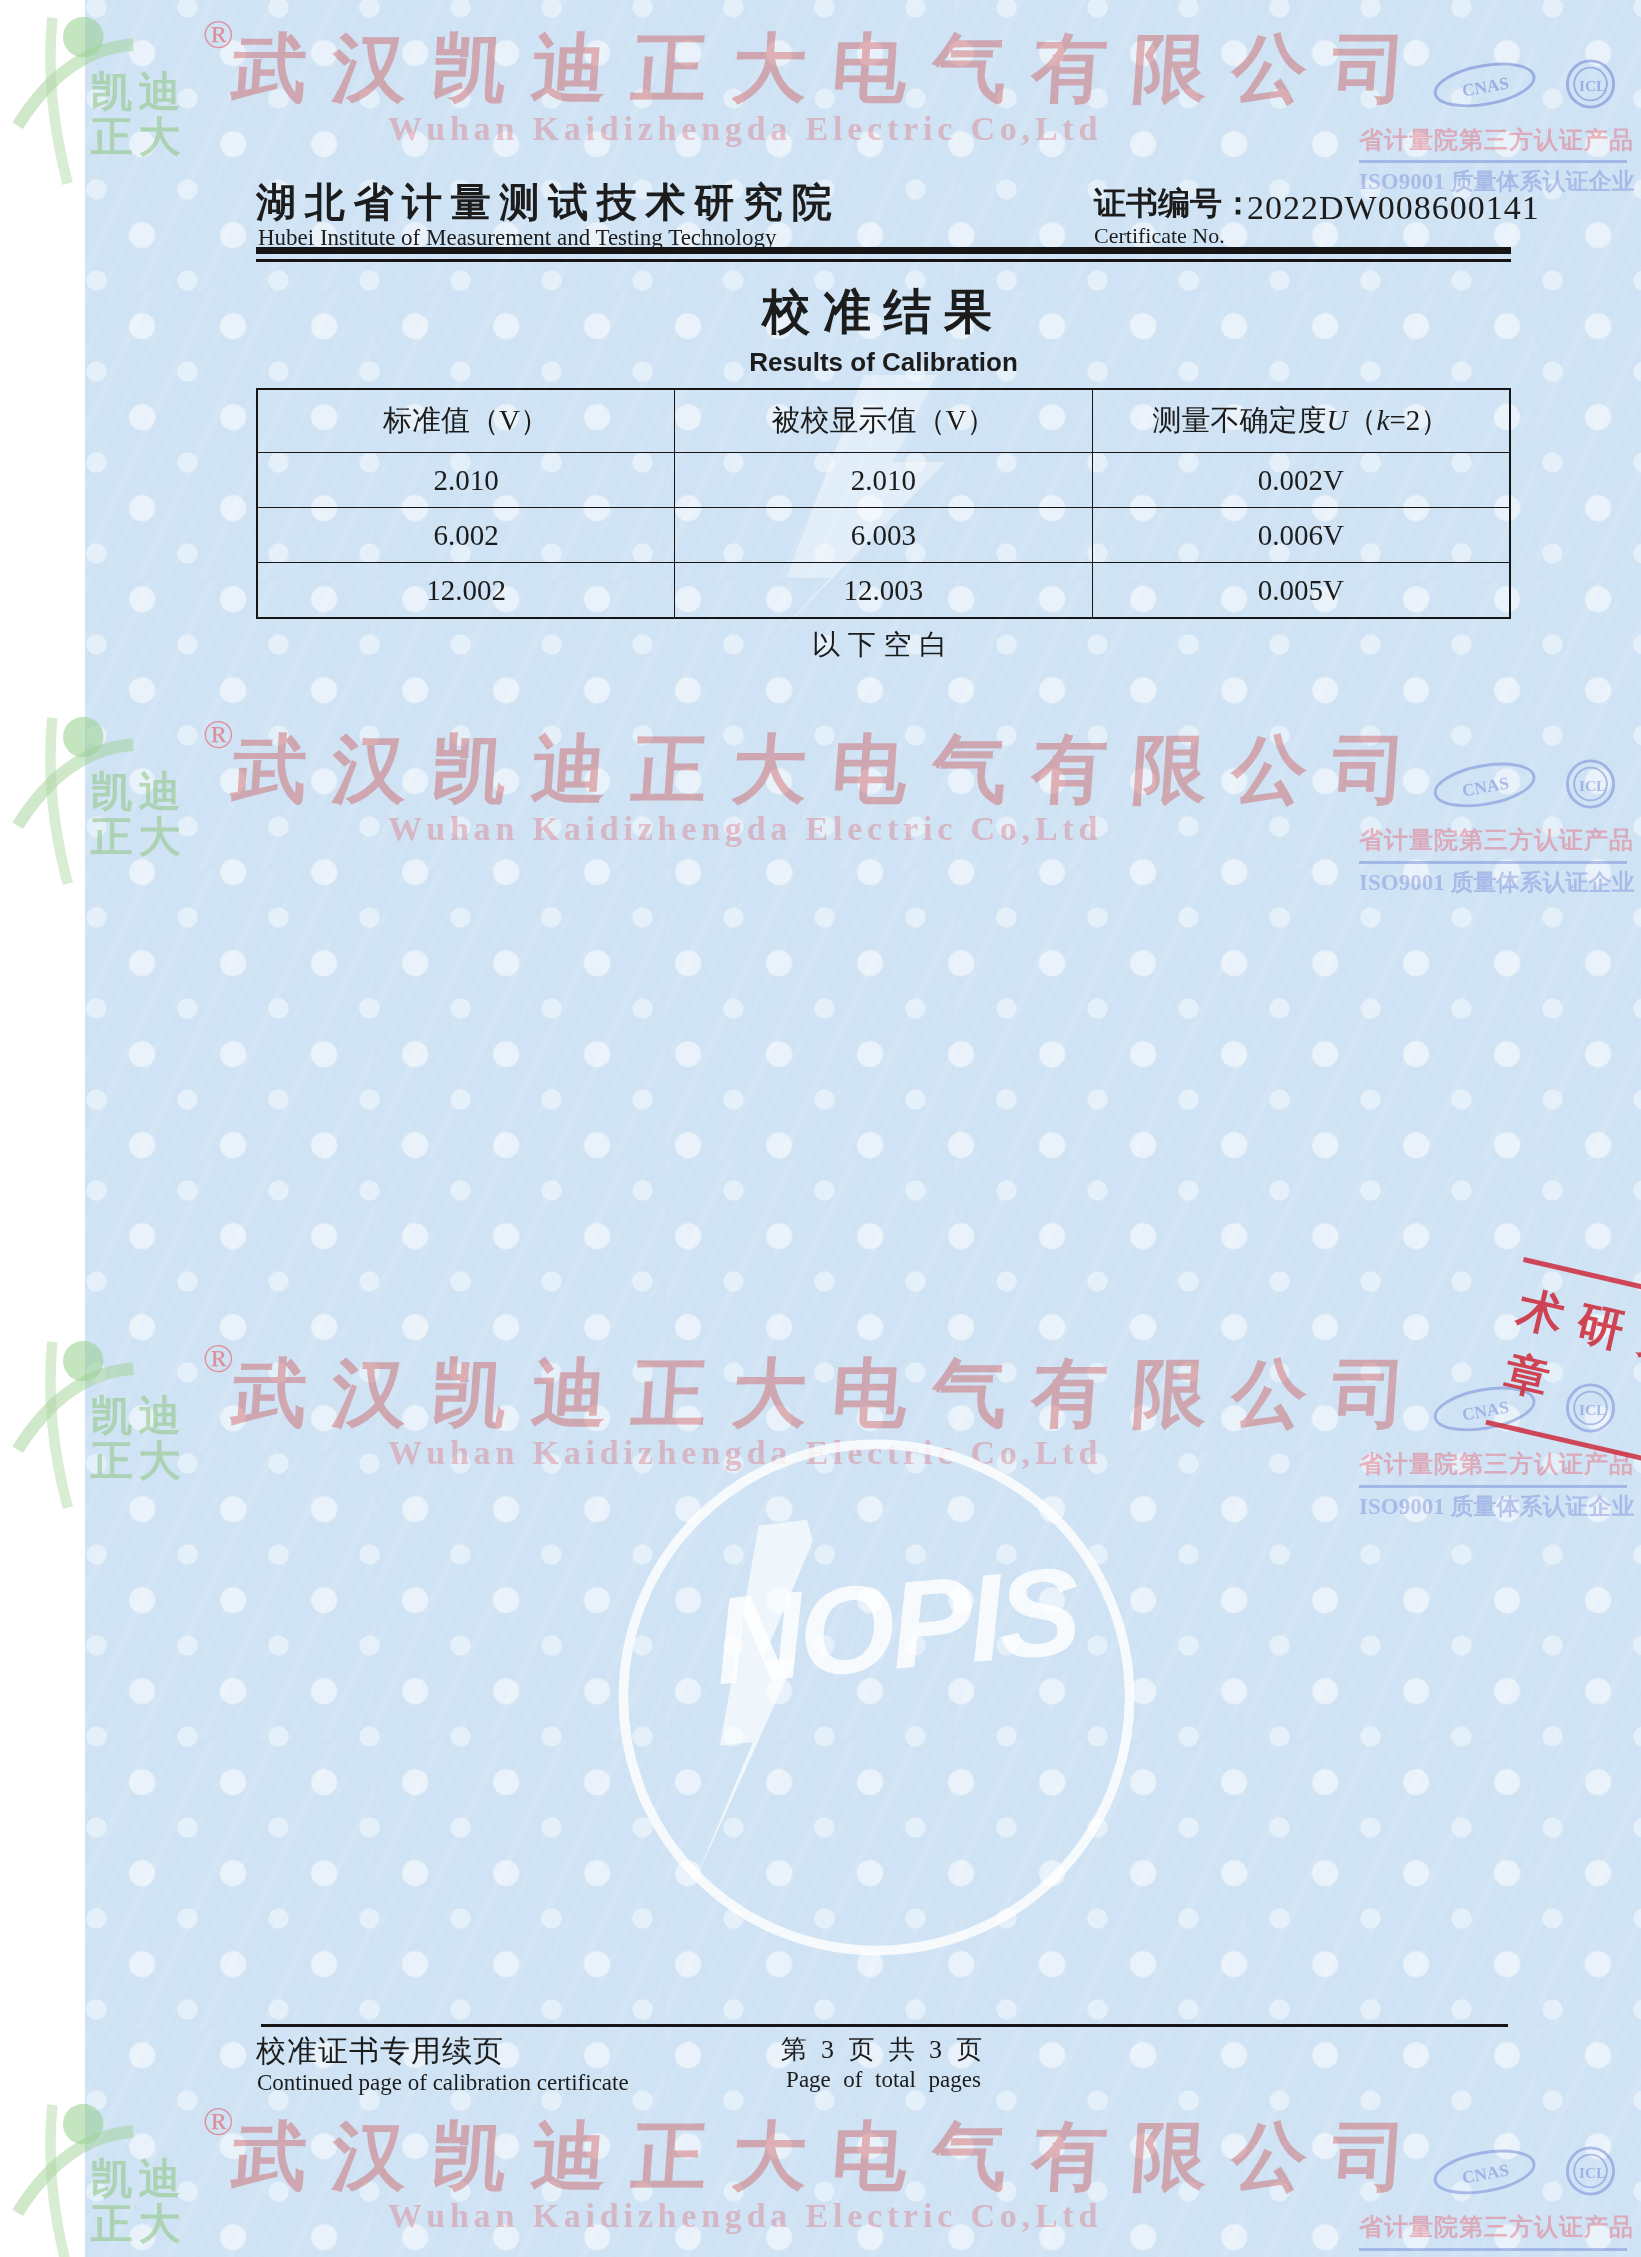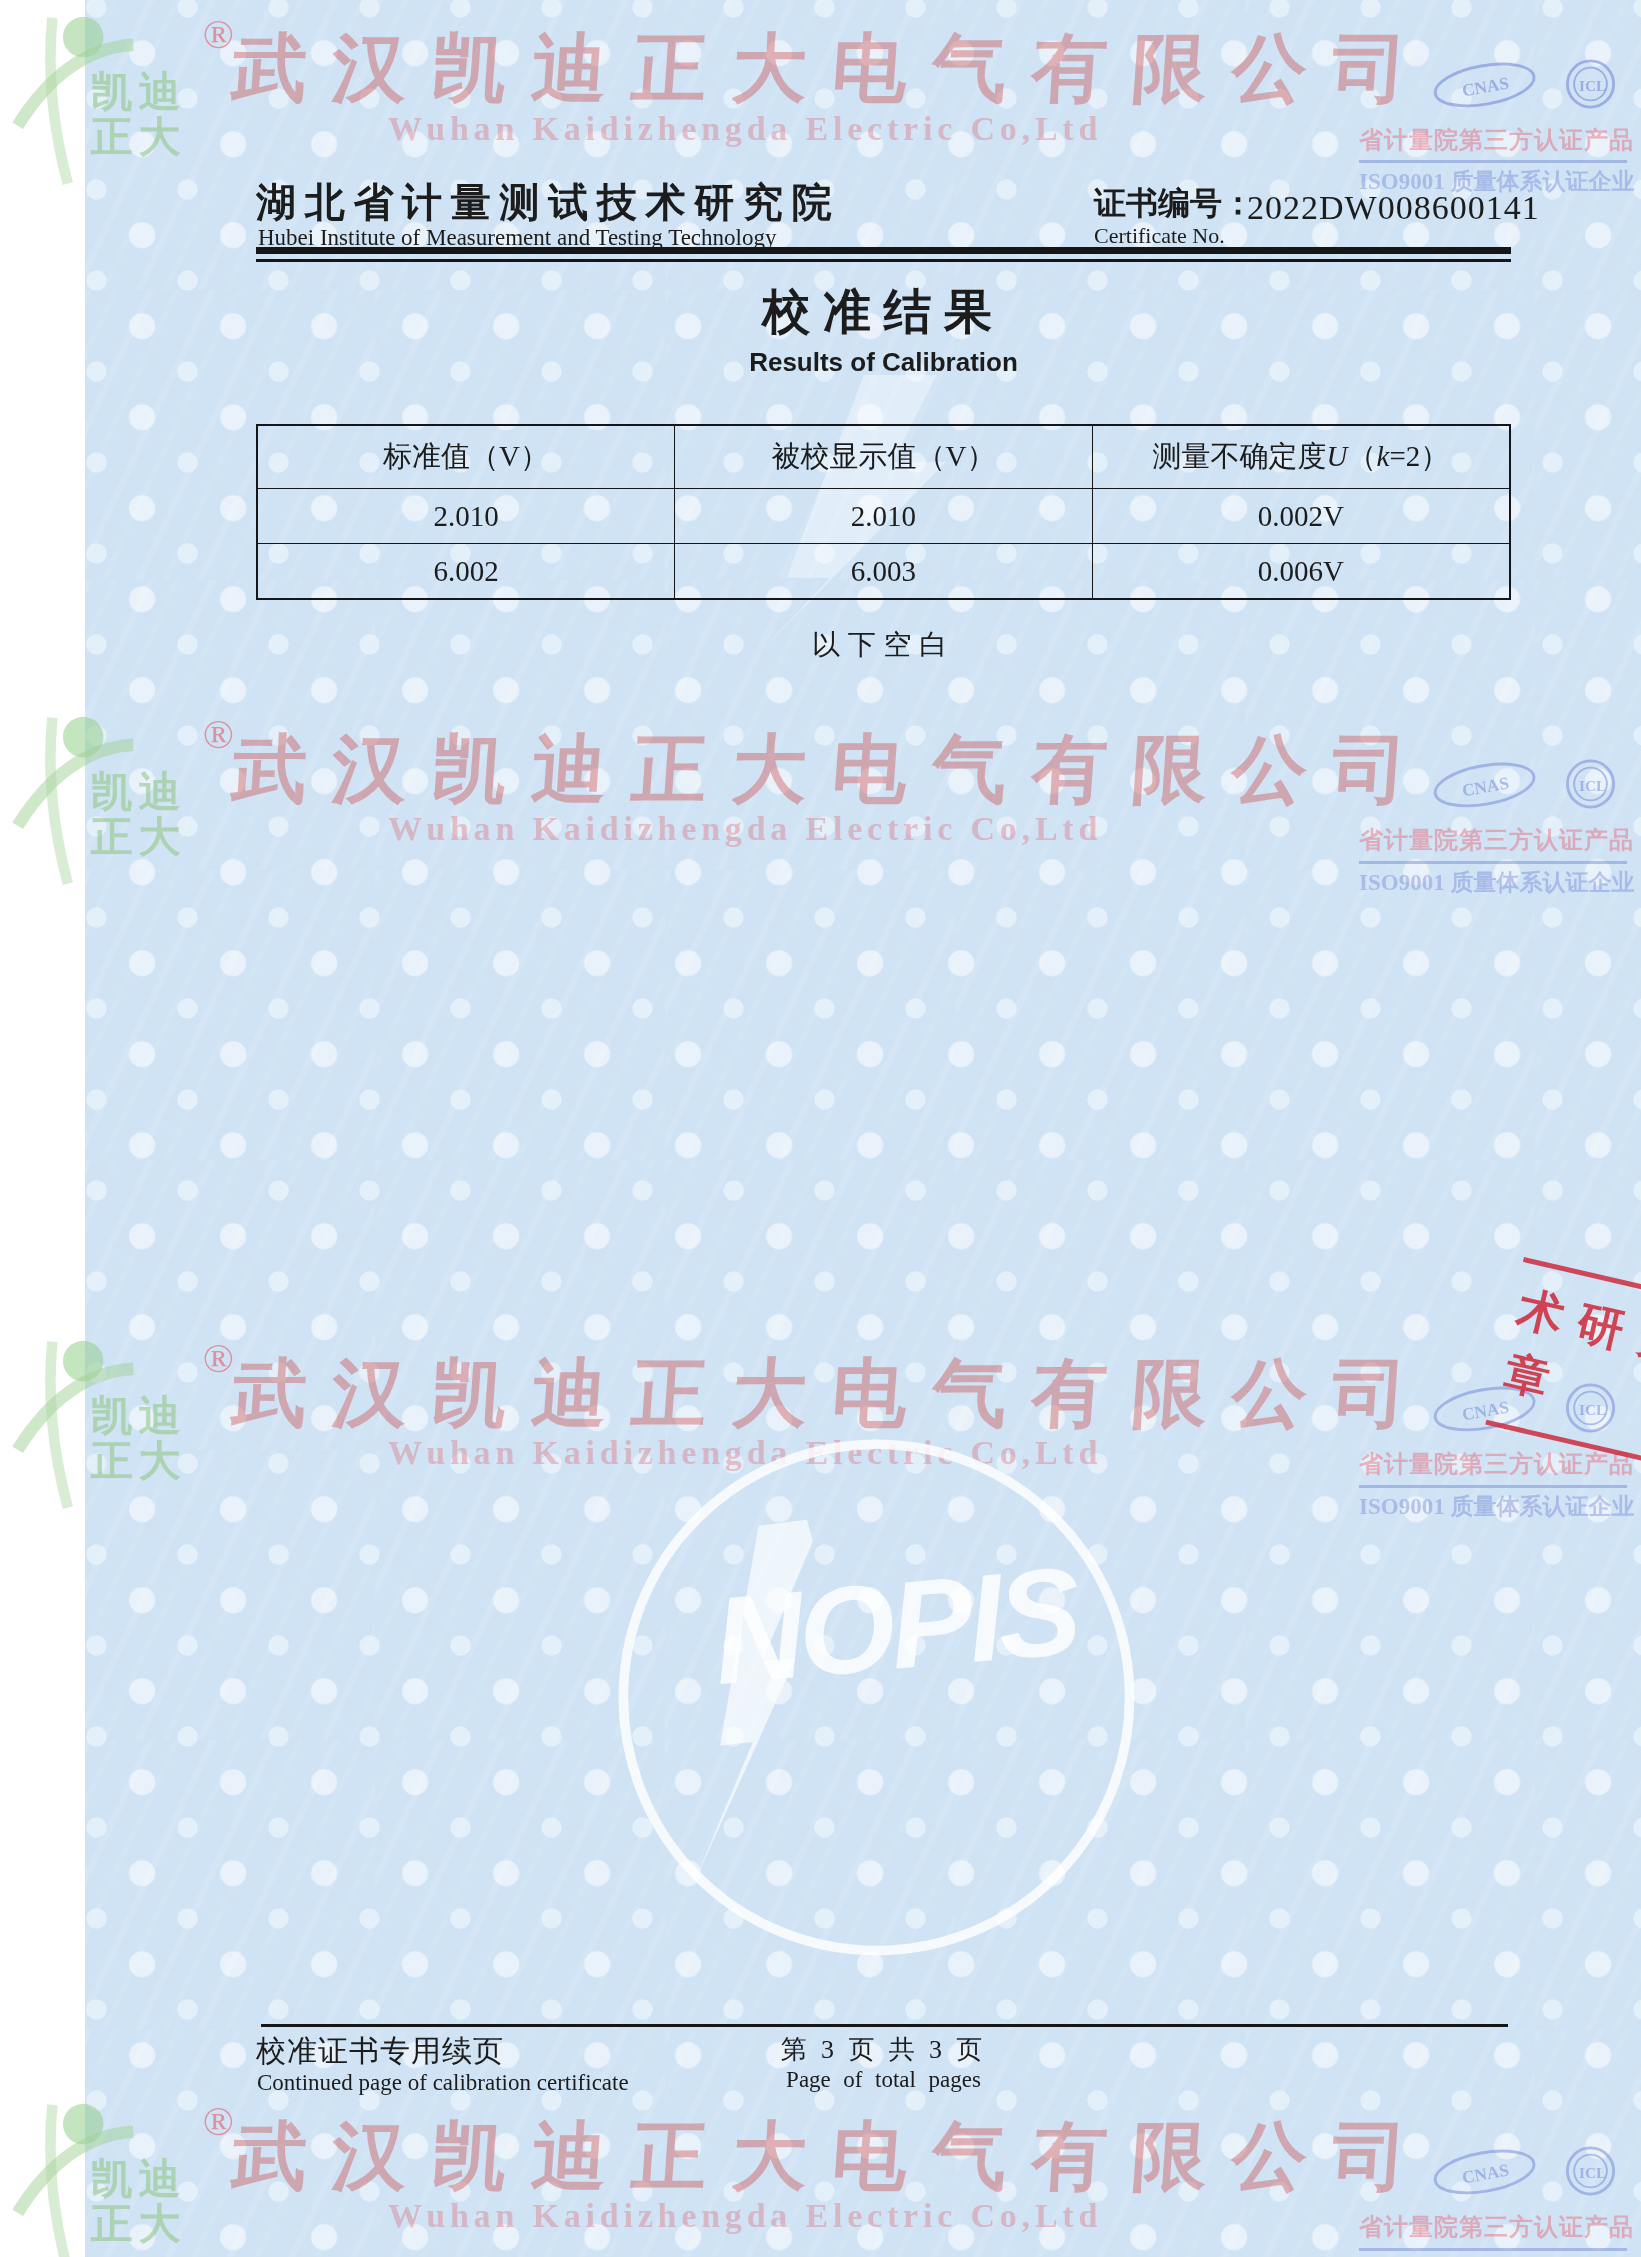--- a/index.html
+++ b/index.html
@@ -56,7 +56,7 @@
   table.cal-table {
     position:absolute; left:256px; top:388px; width:1255px;
     border-collapse:collapse; table-layout:fixed;
-    border:2.9px solid #161616; font-size:29px;margin-top:36px;
+    border:2.9px solid #161616; font-size:29px;
   }
   table.cal-table th, table.cal-table td {
     border:1.9px solid #161616; text-align:center; font-weight:normal; padding:0;

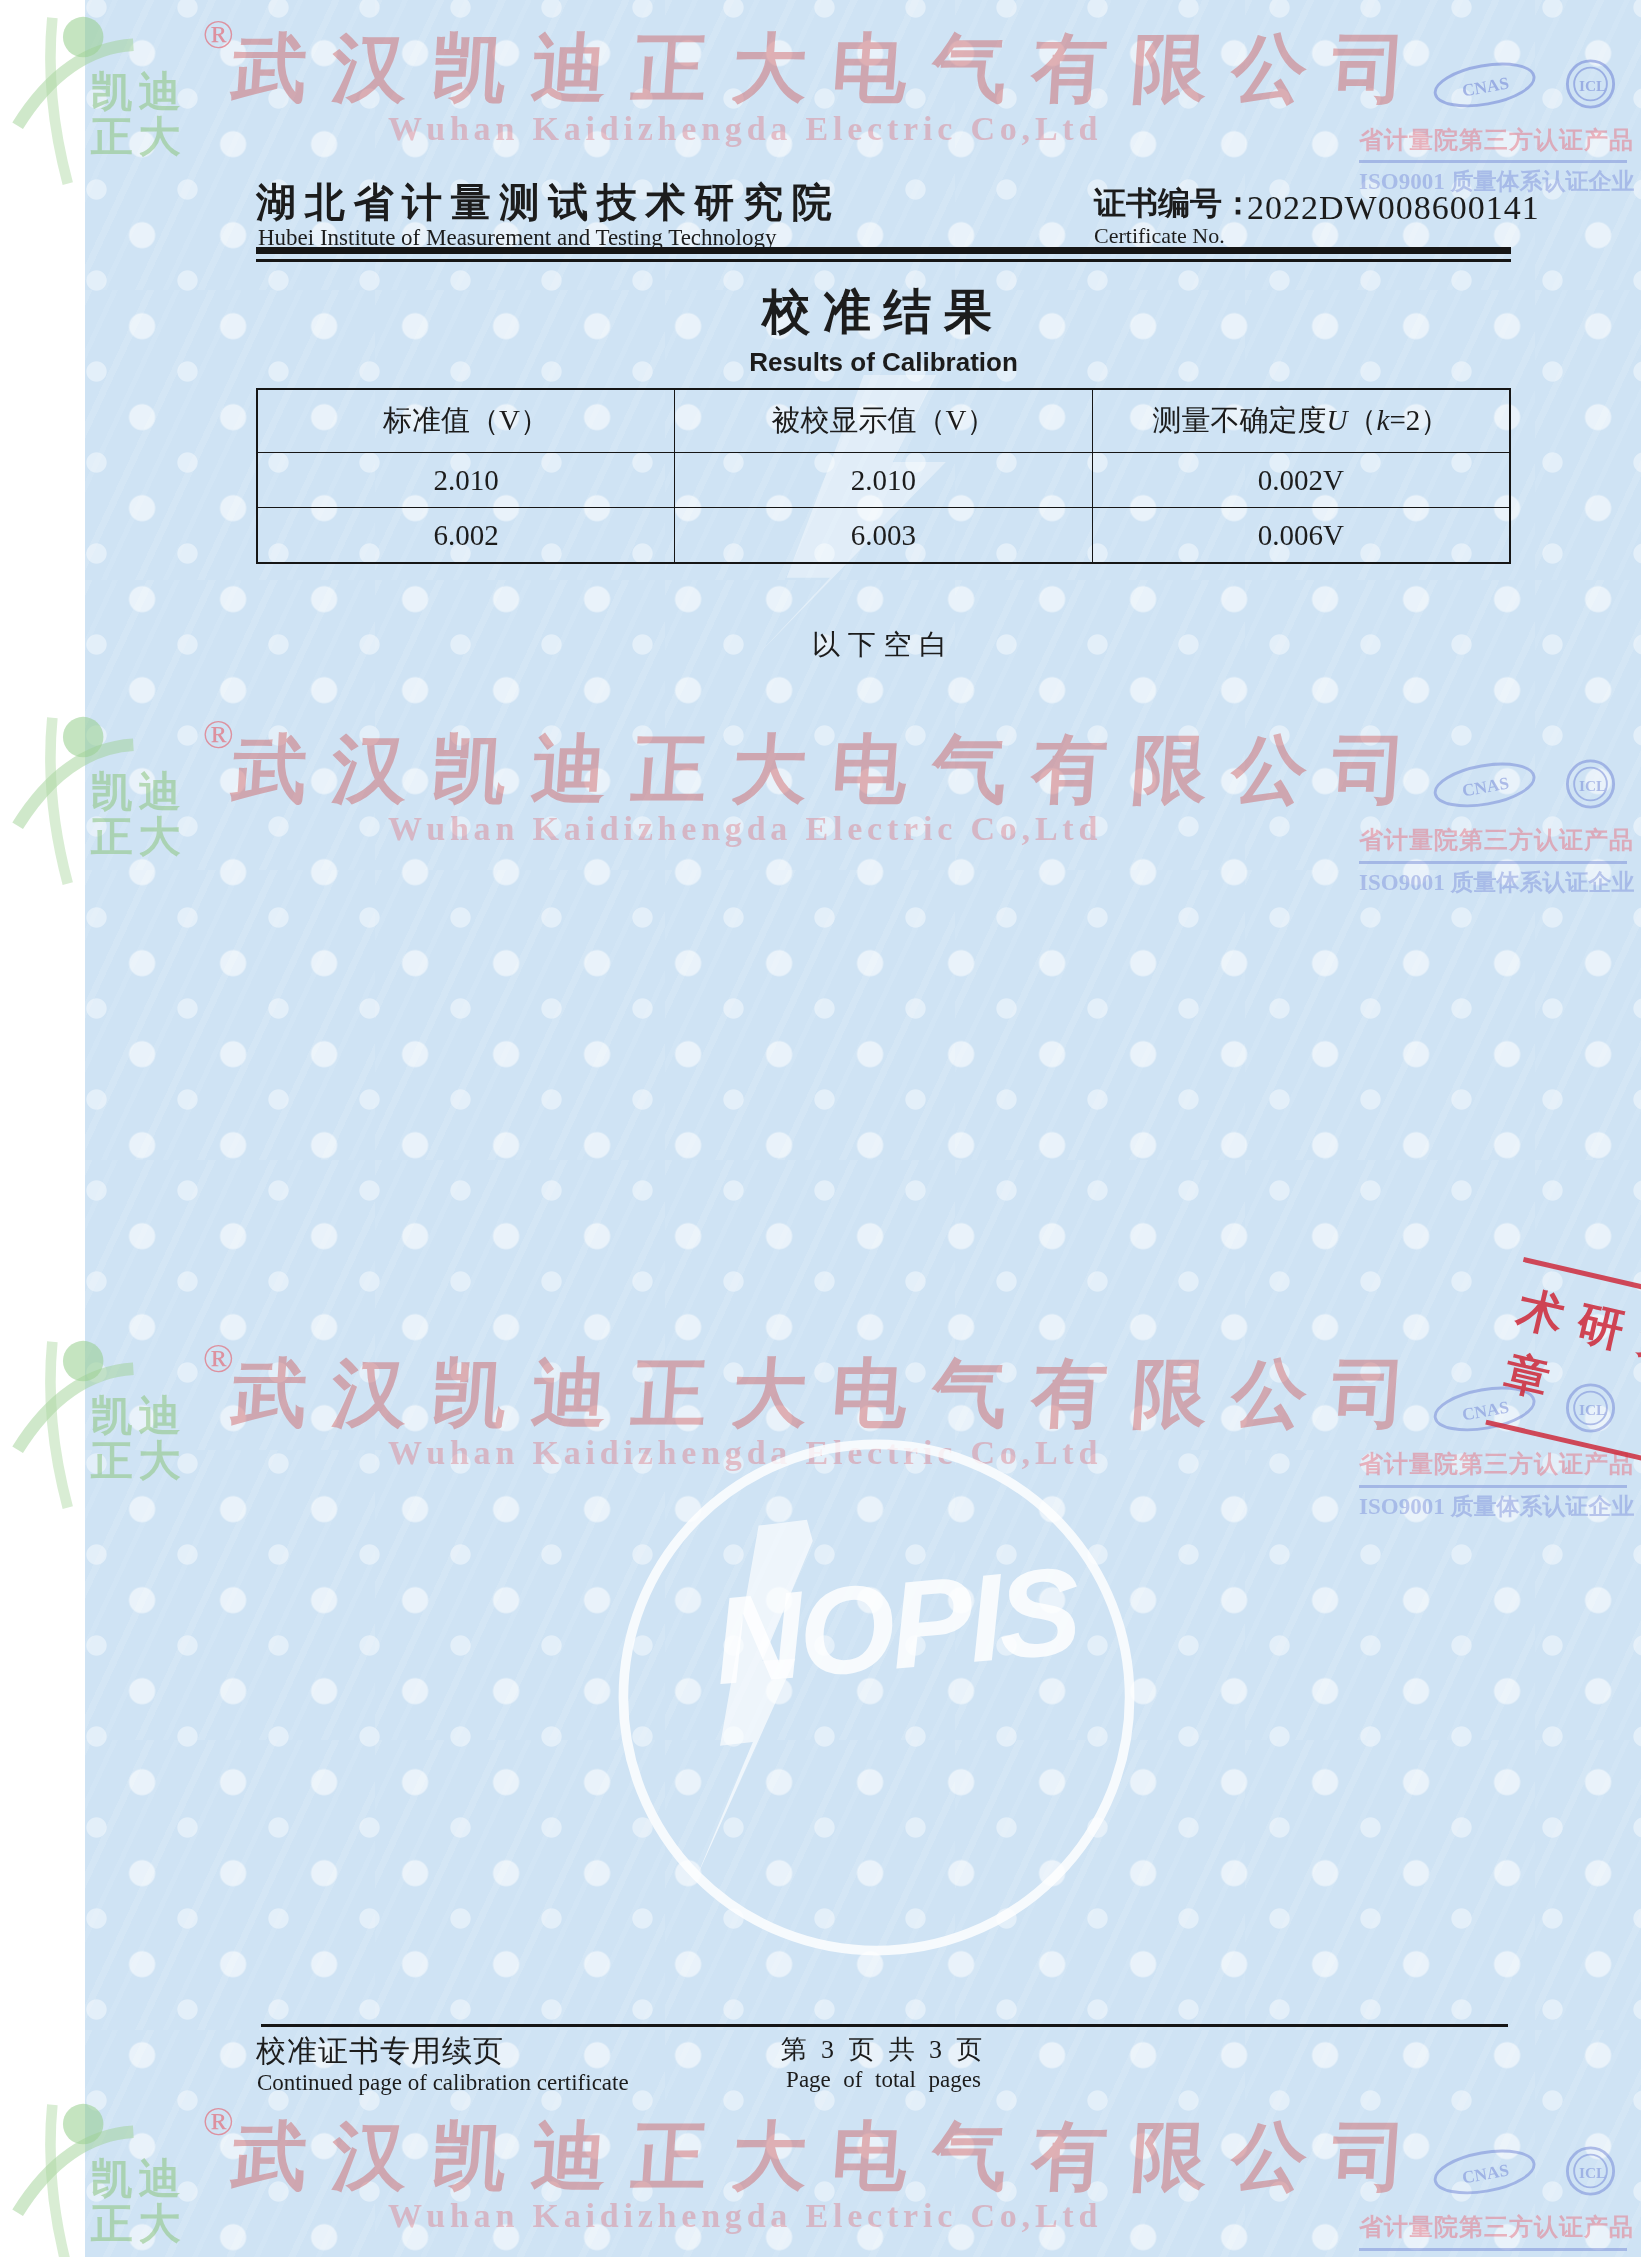--- a/index.html
+++ b/index.html
@@ -272,6 +272,11 @@
           <td>6.003</td>
           <td>0.006V</td>
         </tr>
+        <tr>
+          <td>12.002</td>
+          <td>12.003</td>
+          <td>0.005V</td>
+        </tr>
       </tbody>
     </table>
 

